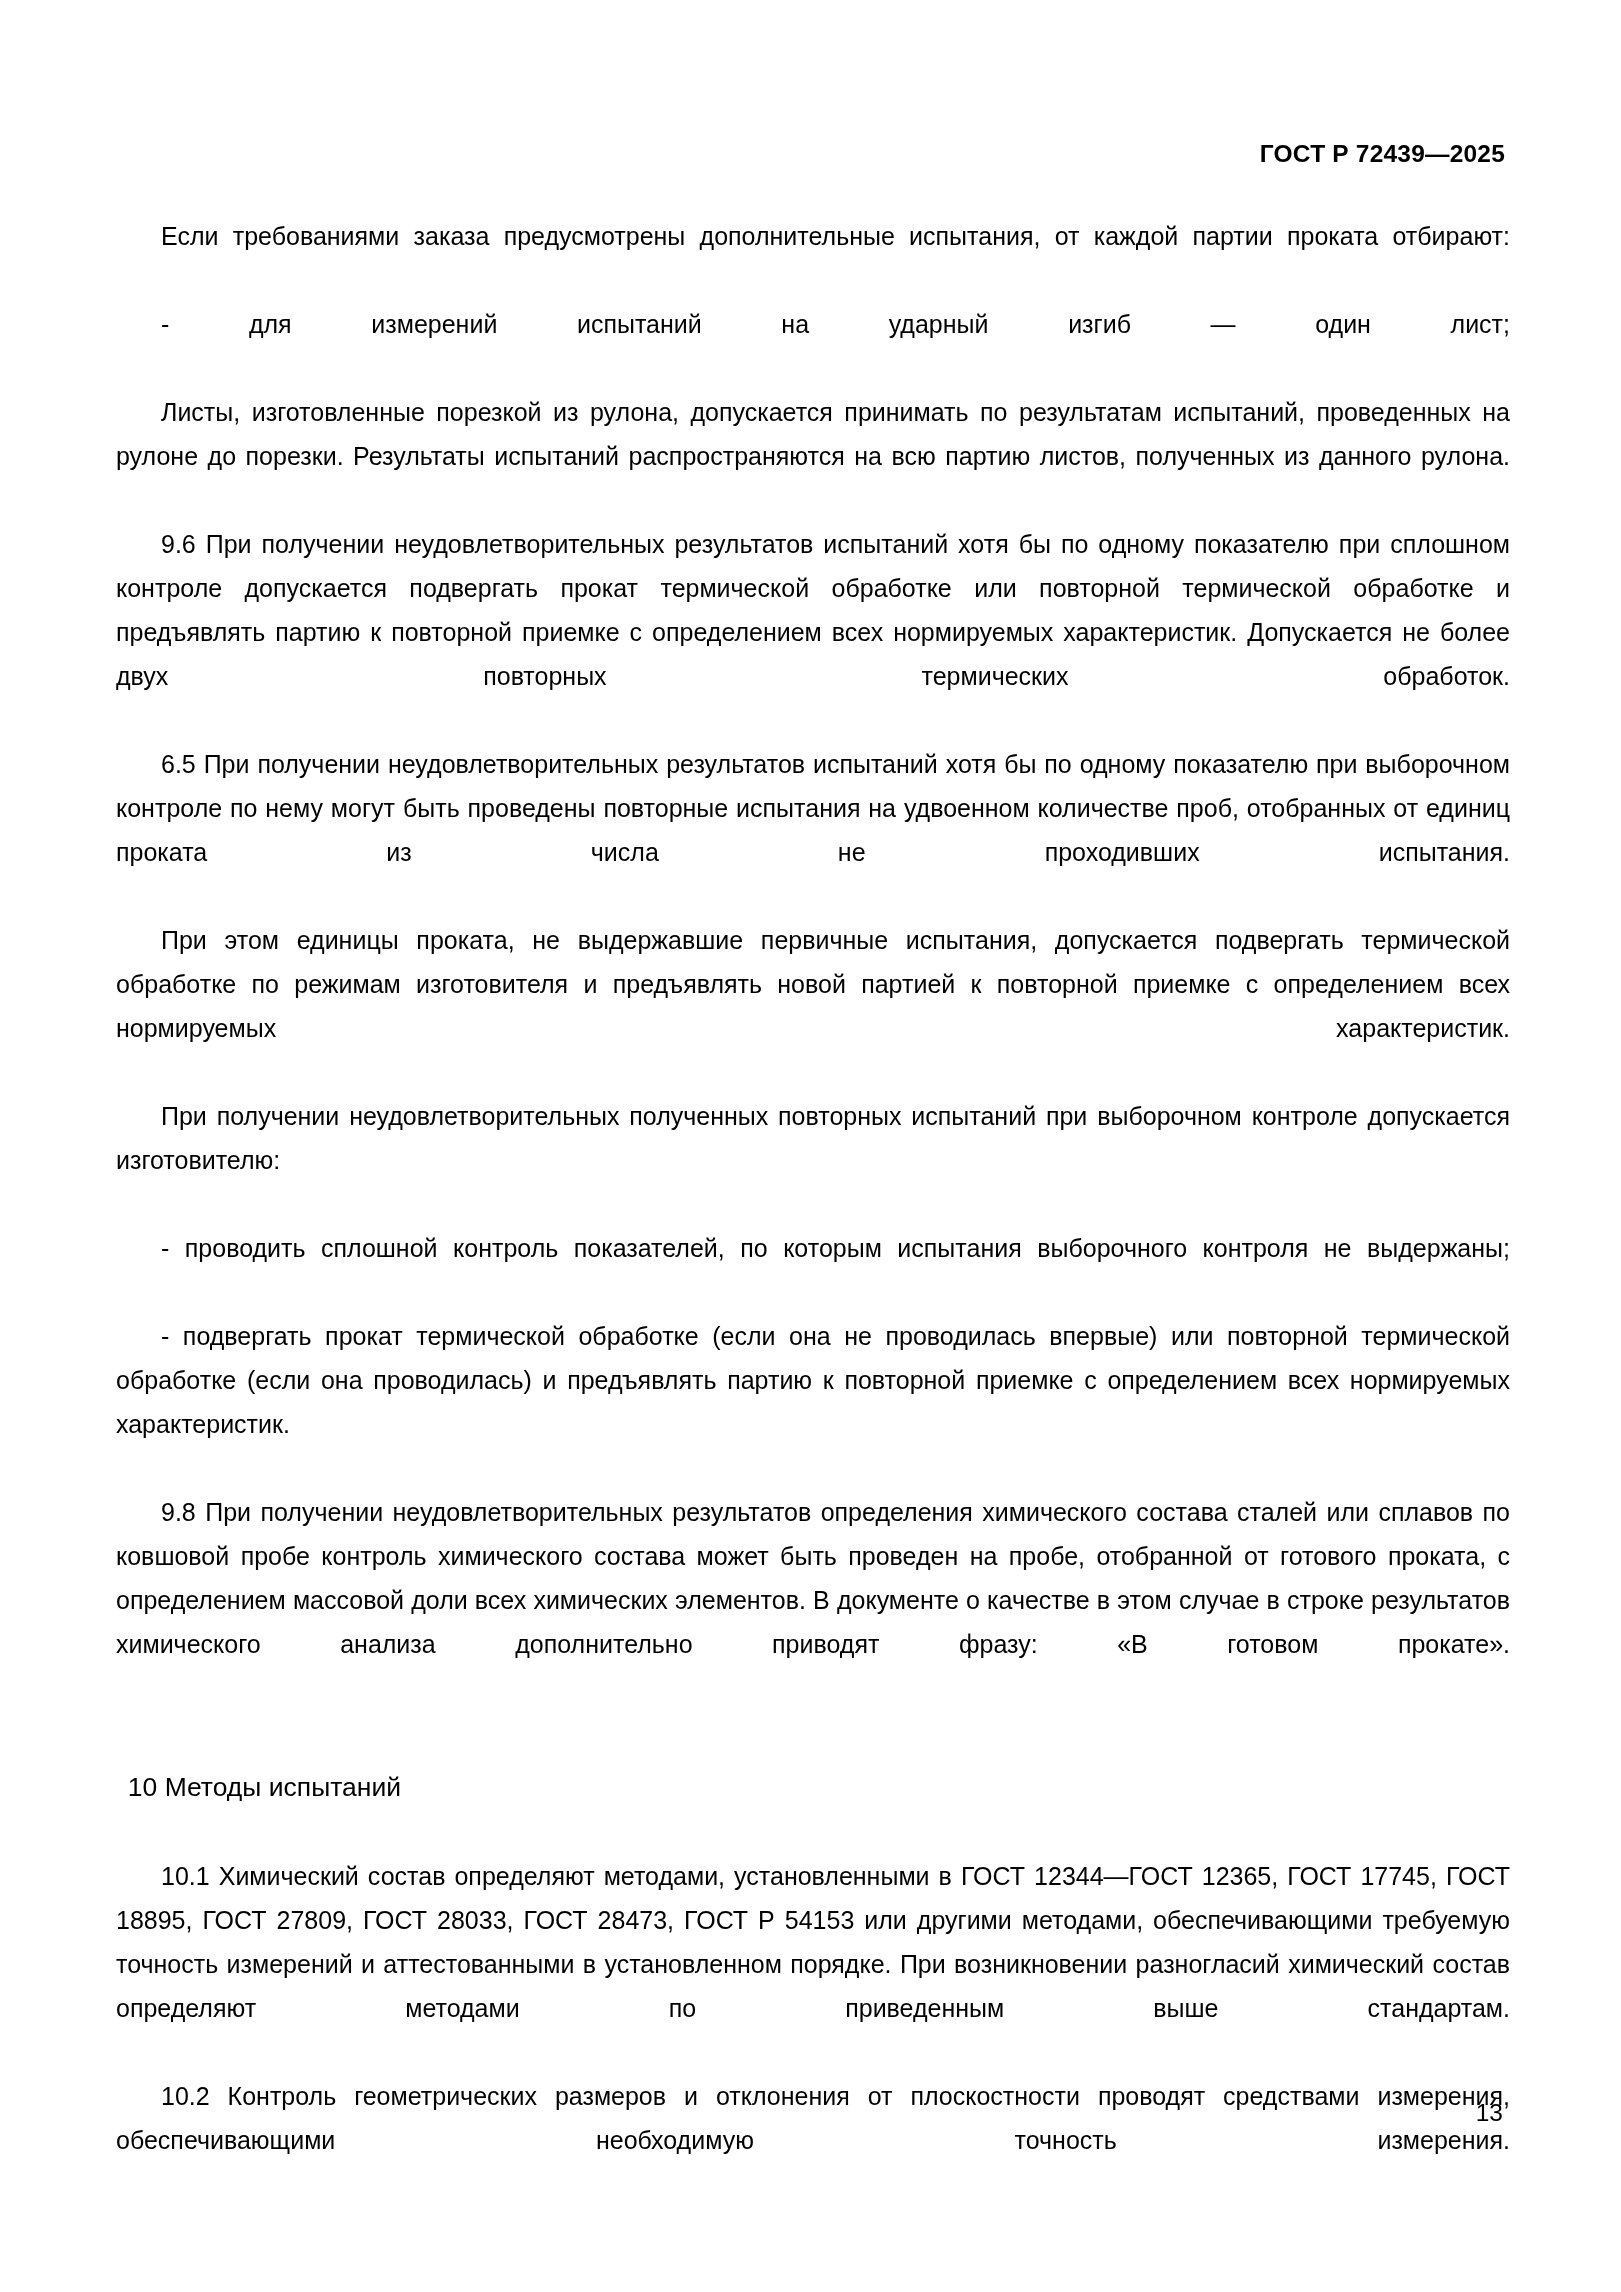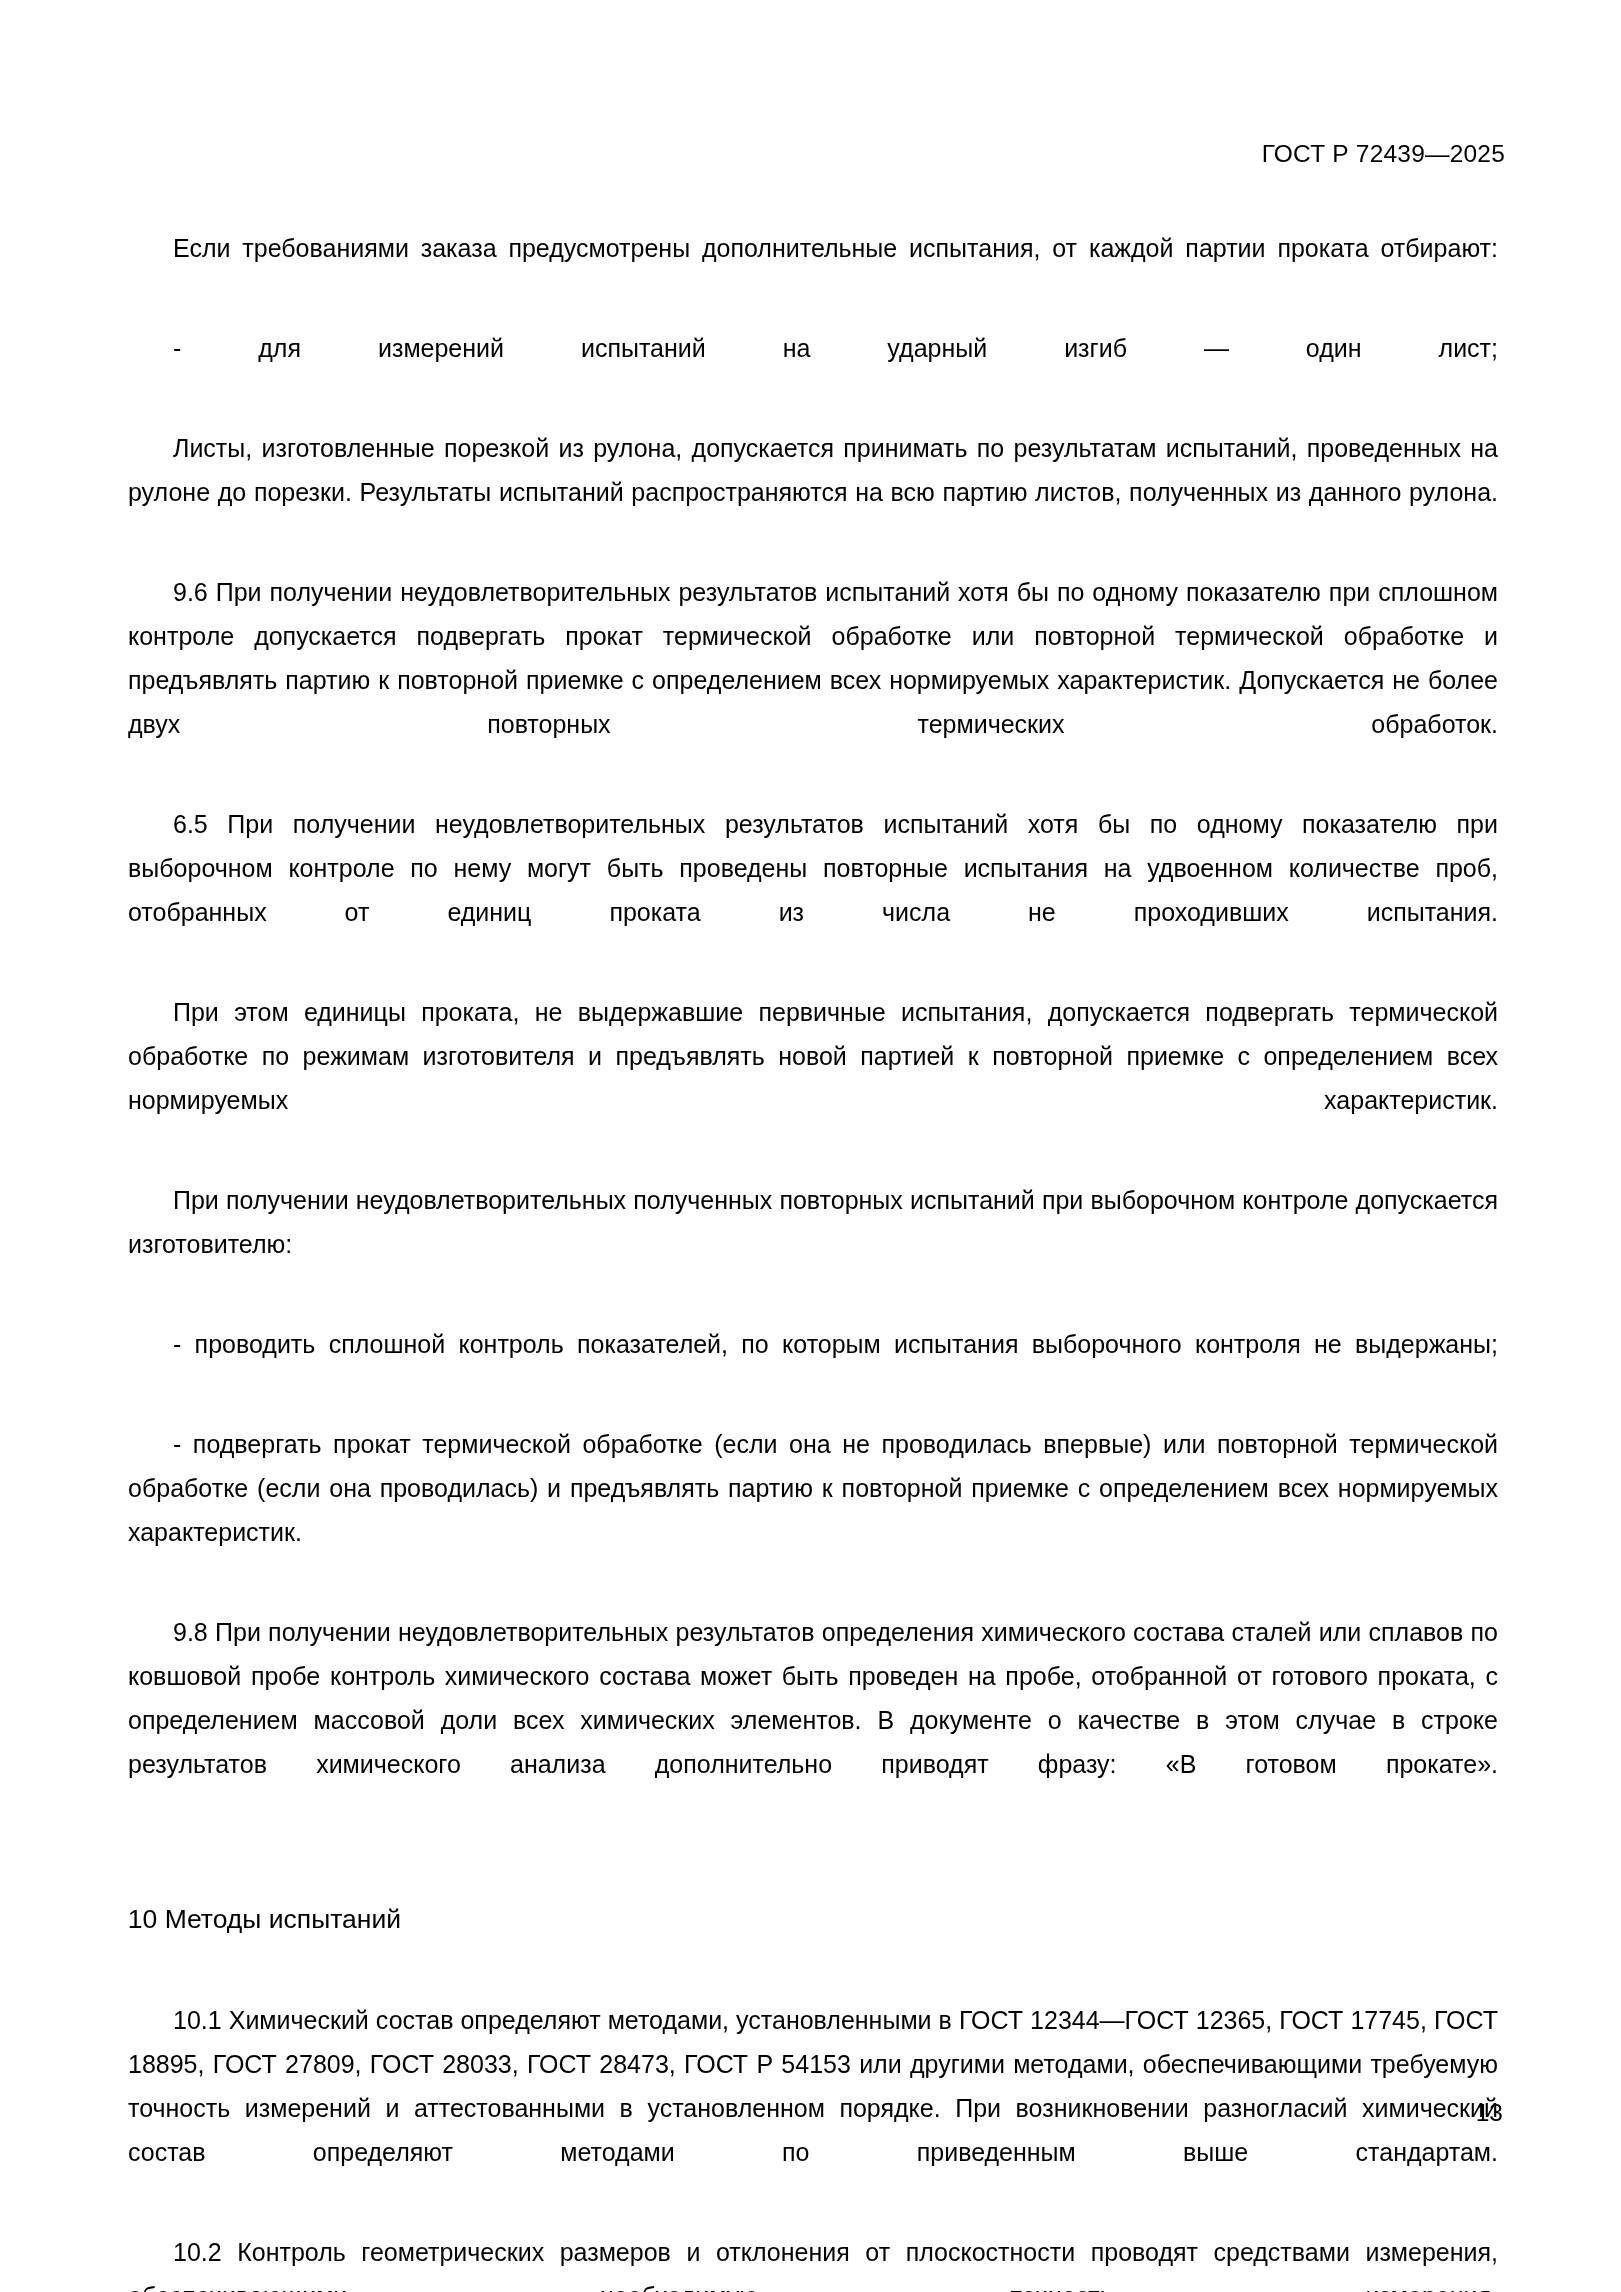--- a/index.html
+++ b/index.html
@@ -31,7 +31,7 @@
     top: 140px;
     right: 116px;
     font-size: 24.5px;
-    font-weight: normal;
+    font-weight: bold;
     letter-spacing: 0.2px;
     white-space: nowrap;
   }

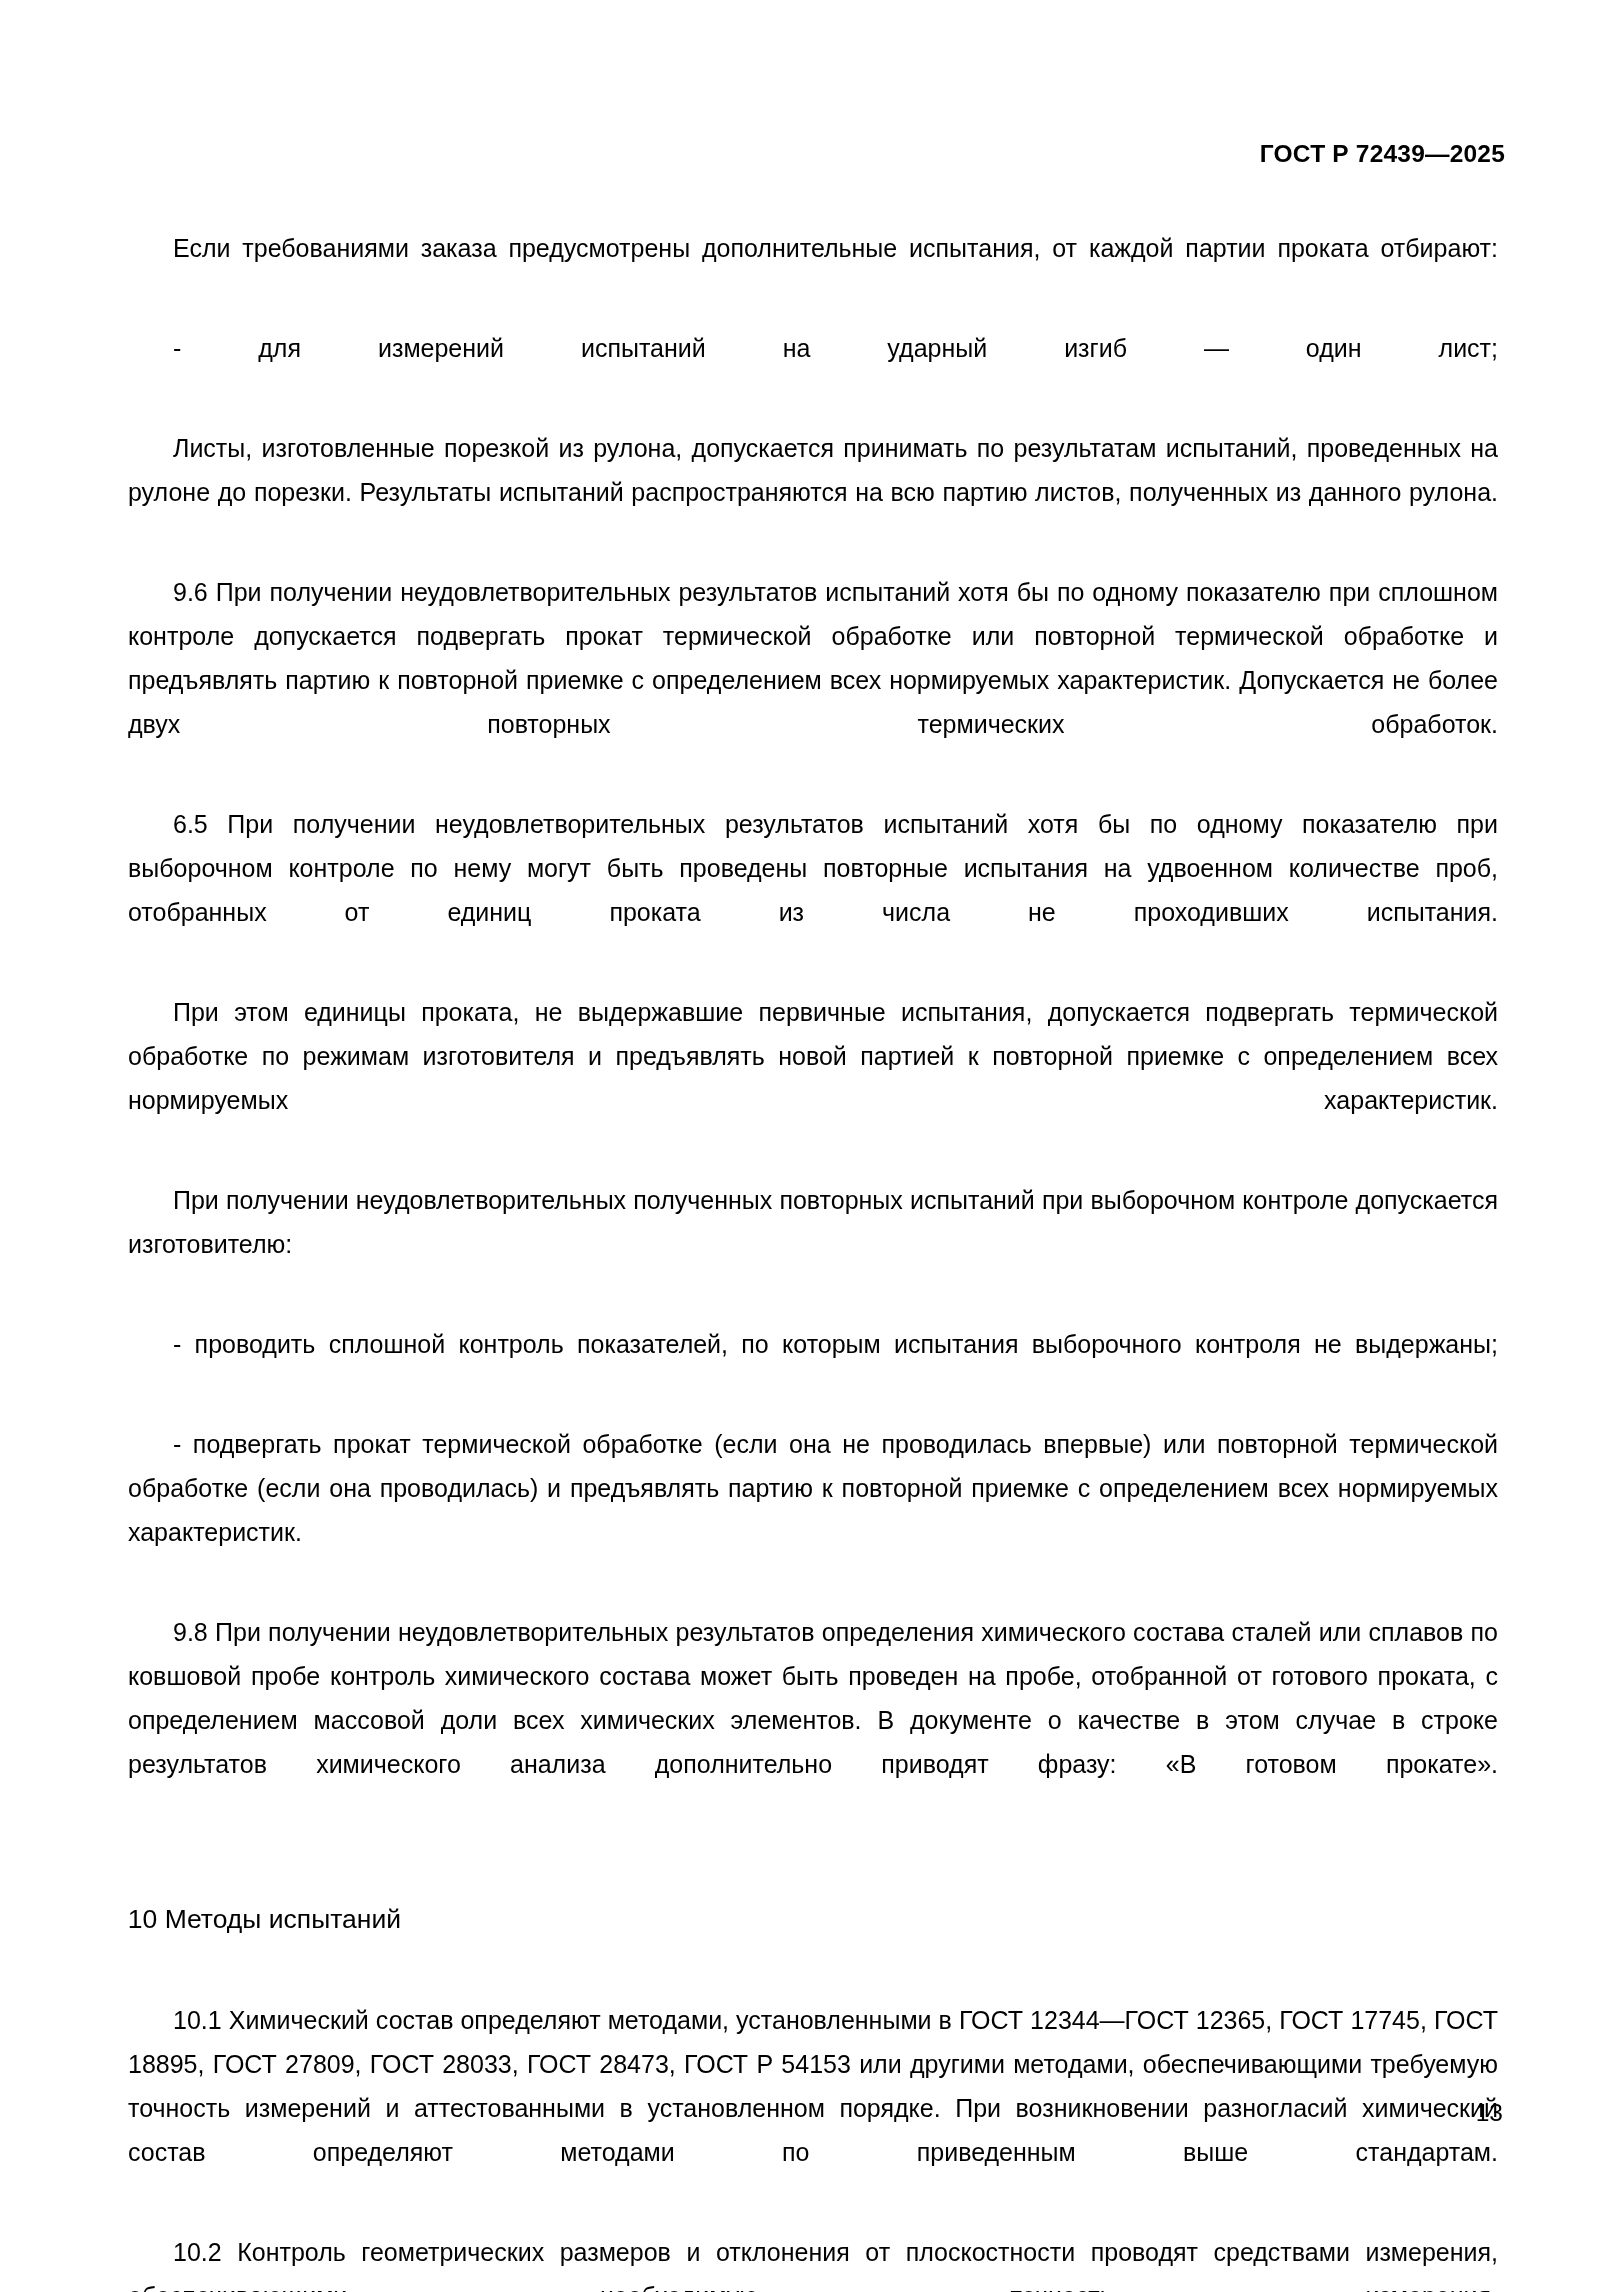--- a/index.html
+++ b/index.html
@@ -45,7 +45,7 @@
   }
 
   p.para {
-    margin: 12px;
+    margin: 0;
     font-size: 25px;
     line-height: 44px;
     text-align: justify;

